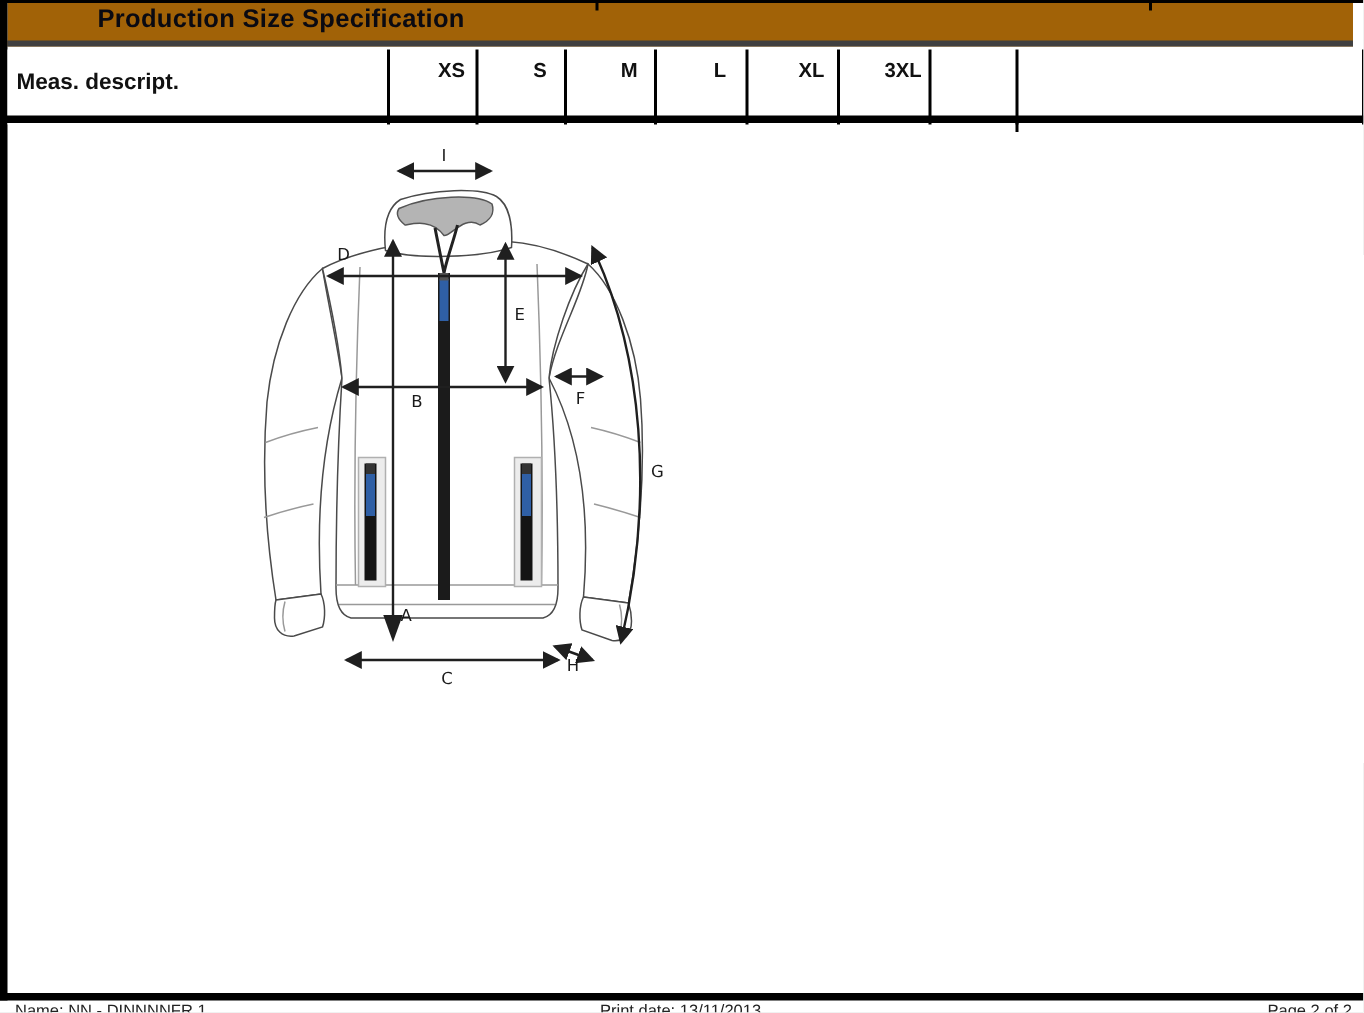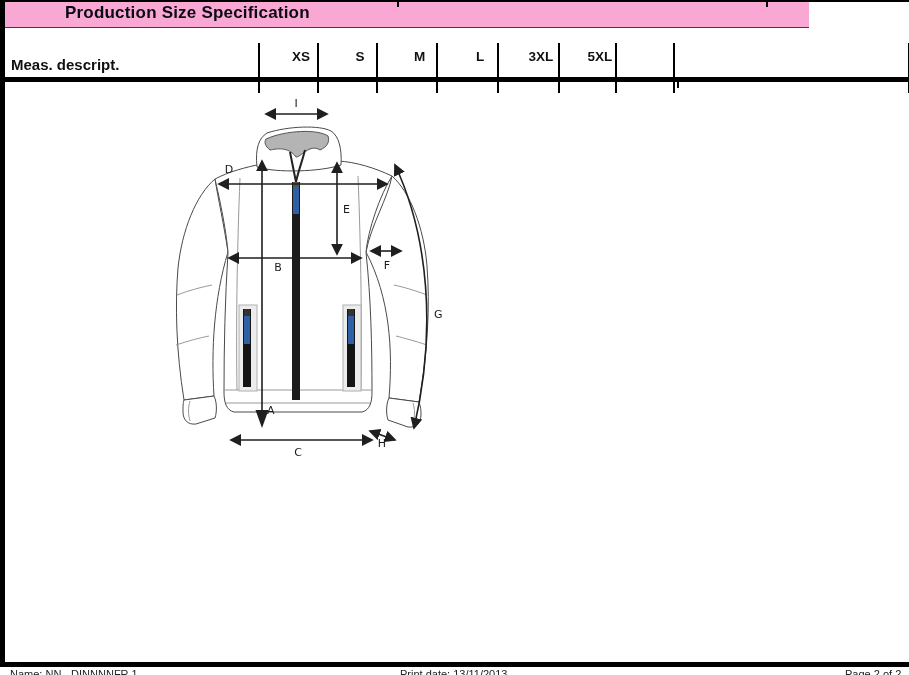--- a/index.html
+++ b/index.html
@@ -10,8 +10,8 @@
   .top-line{position:absolute;left:0;top:0;width:909px;height:2px;background:#000;}
   .left-bar{position:absolute;left:0;top:0;width:5px;height:667px;background:#000;}
   .header-bar{
-    position:absolute;left:5px;top:2px;width:804px;height:25px;
-    background:#f9a8d4;border-bottom:1px solid #404040;
+    position:absolute;left:5px;top:2px;width:897px;height:25px;
+    background:#a16207;border-bottom:4px solid #404040;
   }
   .page-title{
     position:absolute;left:60px;top:1px;font-size:17px;font-weight:bold;

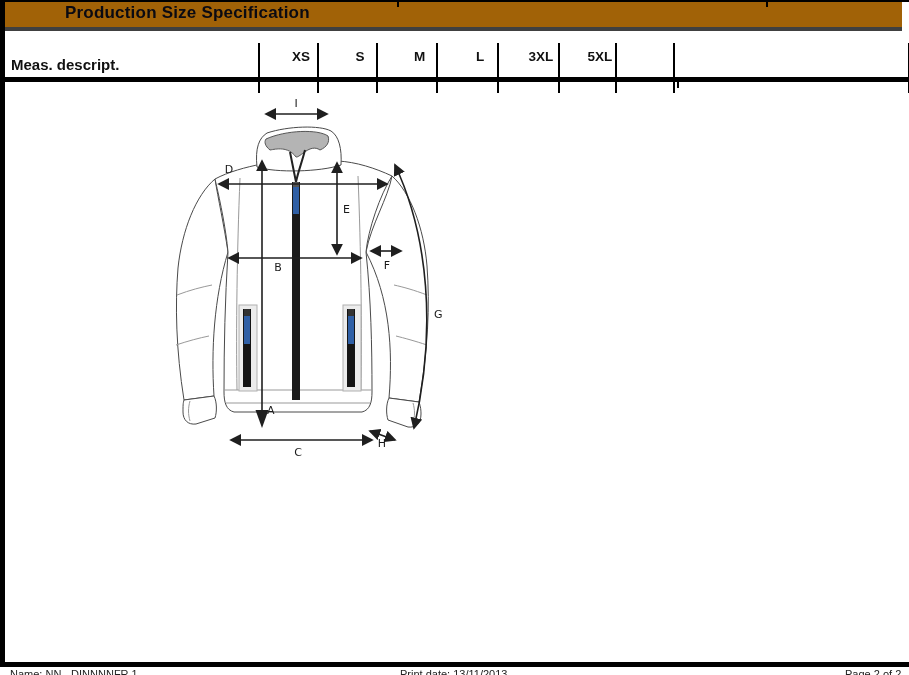--- a/index.html
+++ b/index.html
@@ -21,7 +21,7 @@
   .tick-a{left:397px;} .tick-b{left:766px;}
 
   .size-table{
-    position:absolute;left:5px;top:43px;width:903px;height:50px;
+    position:absolute;left:5px;top:33px;width:903px;height:50px;
     display:flex;border-right:2px solid #000;background:#fff;
   }
   .cell{

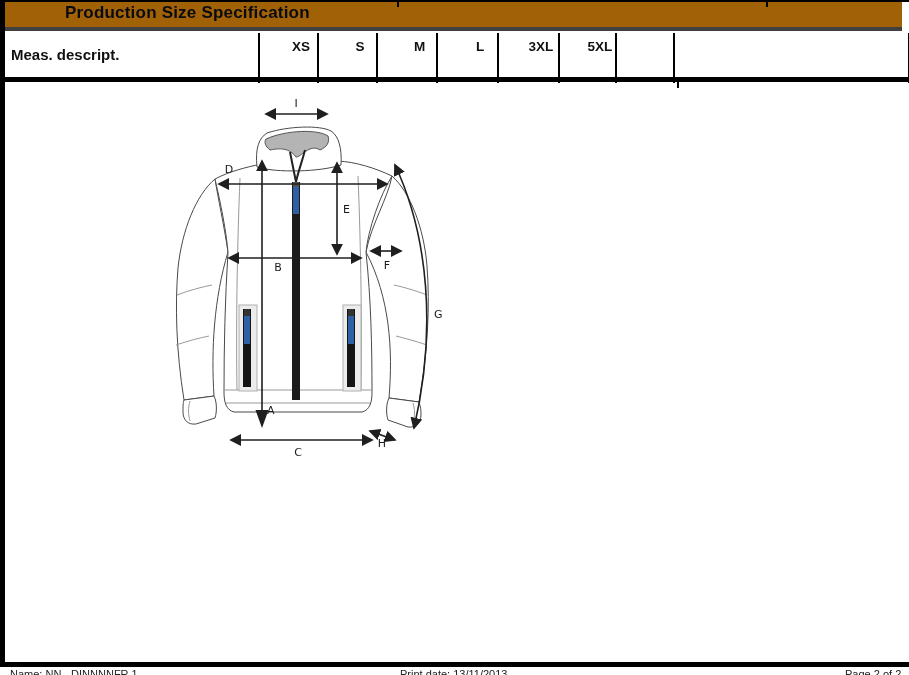--- a/index.html
+++ b/index.html
@@ -74,6 +74,9 @@
       </div>
     <div class="cell cell-size w61">
         <div>L</div>
+      </div>
+    <div class="cell cell-size w61">
+        <div>XL</div>
       </div>
     <div class="cell cell-size w61">
         <div>3XL</div>

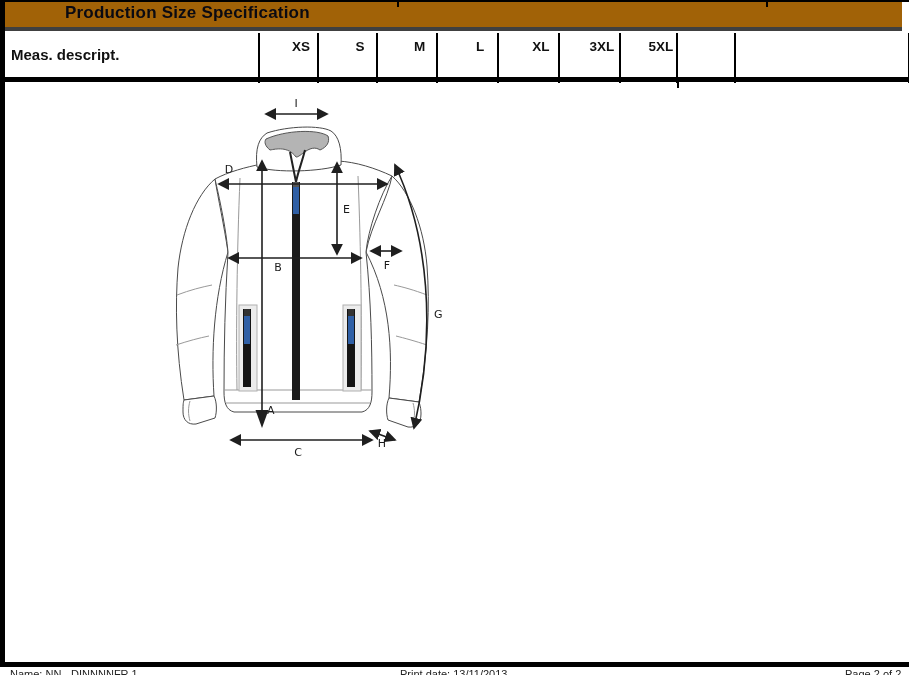--- a/index.html
+++ b/index.html
@@ -80,9 +80,6 @@
       </div>
     <div class="cell cell-size w61">
         <div>3XL</div>
-      </div>
-    <div class="cell cell-size w57">
-        <div>5XL</div>
       </div>
     <div class="cell cell-size w58">
         <div></div>

